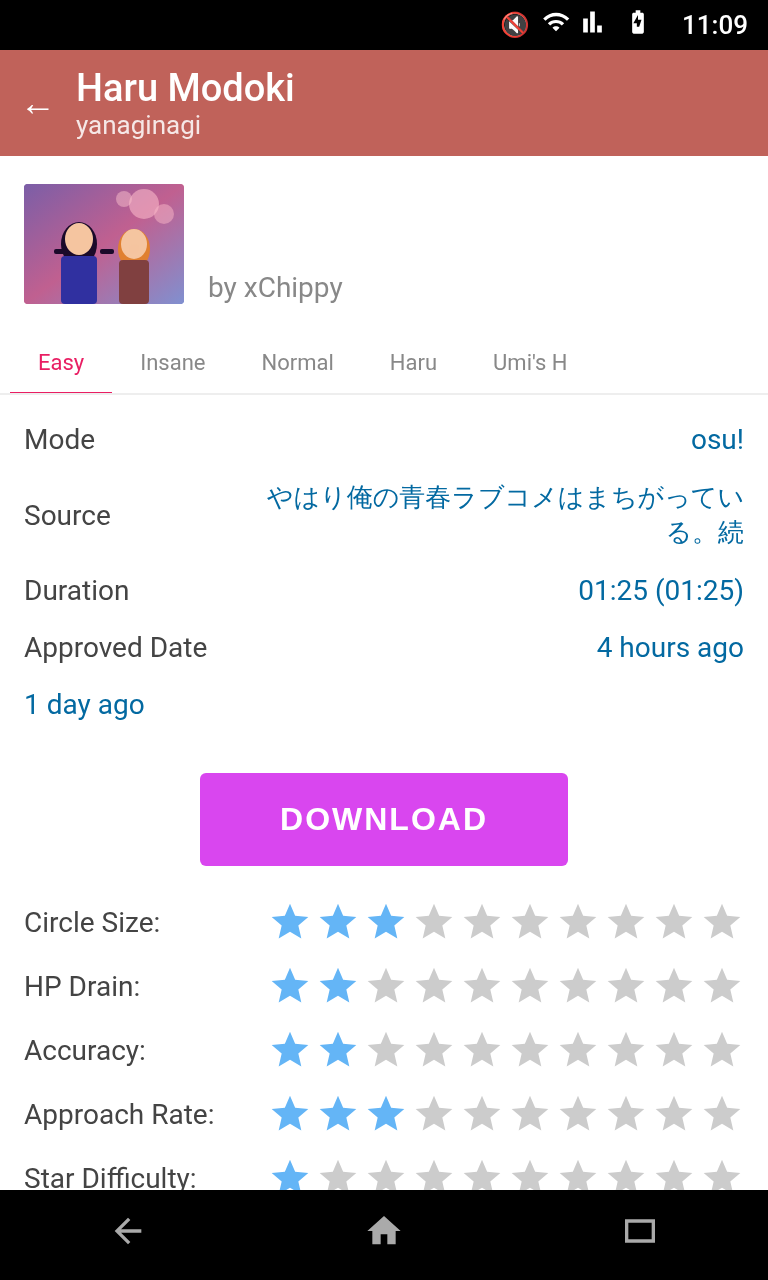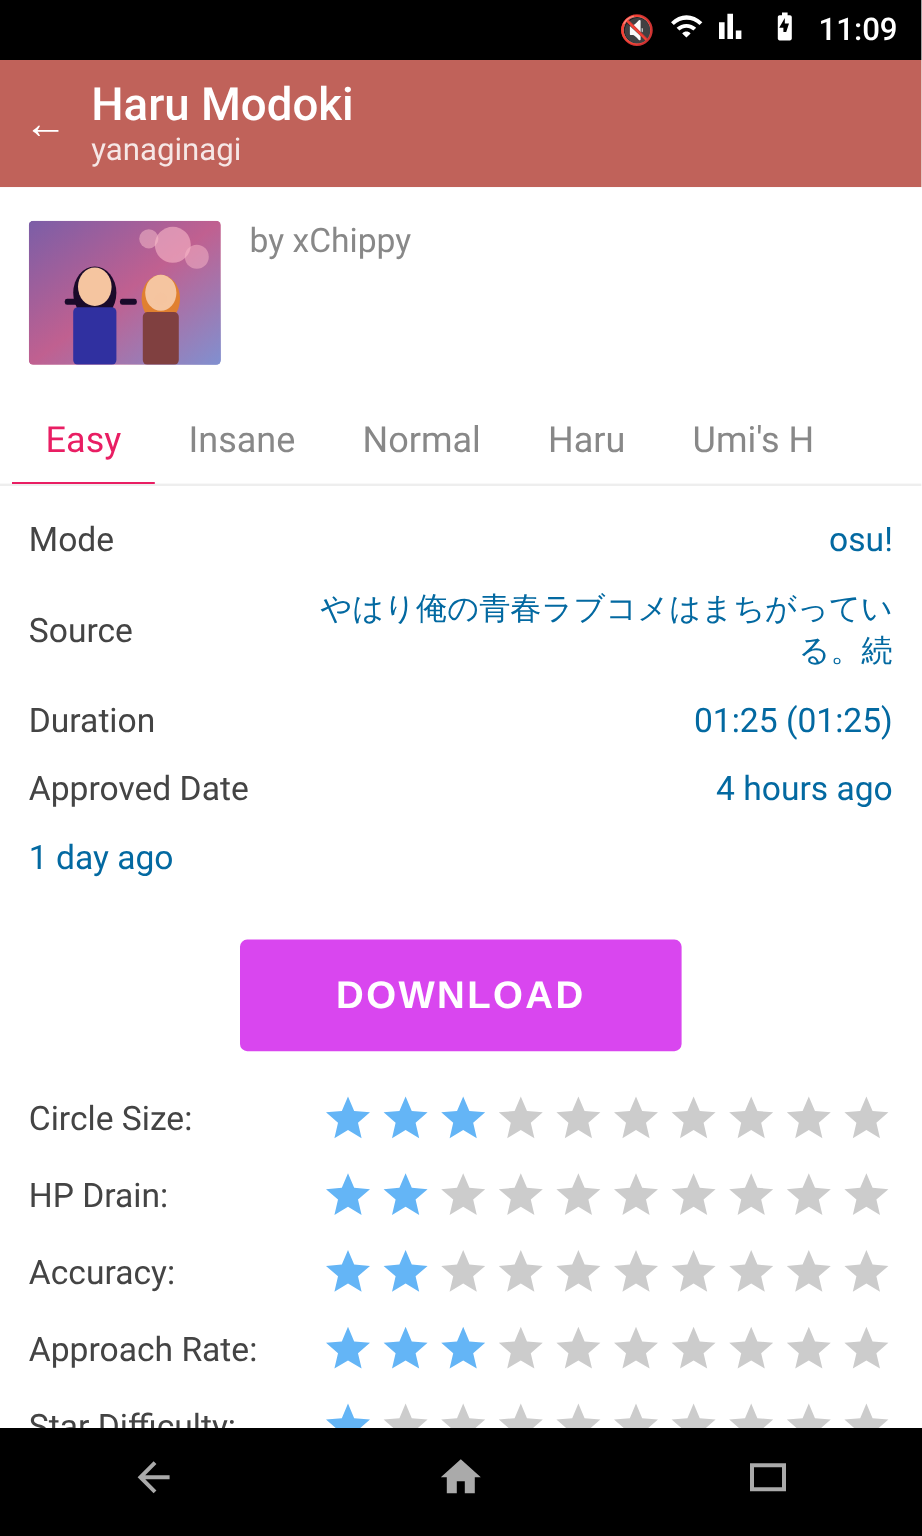--- a/index.html
+++ b/index.html
@@ -18,7 +18,7 @@
       gap: 12px;
       font-size: 24px;
     }
-    .status-bar .time { font-size: 26px; font-weight: 500; }
+    .status-bar .time { font-size: 26px; font-weight: 500; margin-left: 16px; }
 
     
     .header {

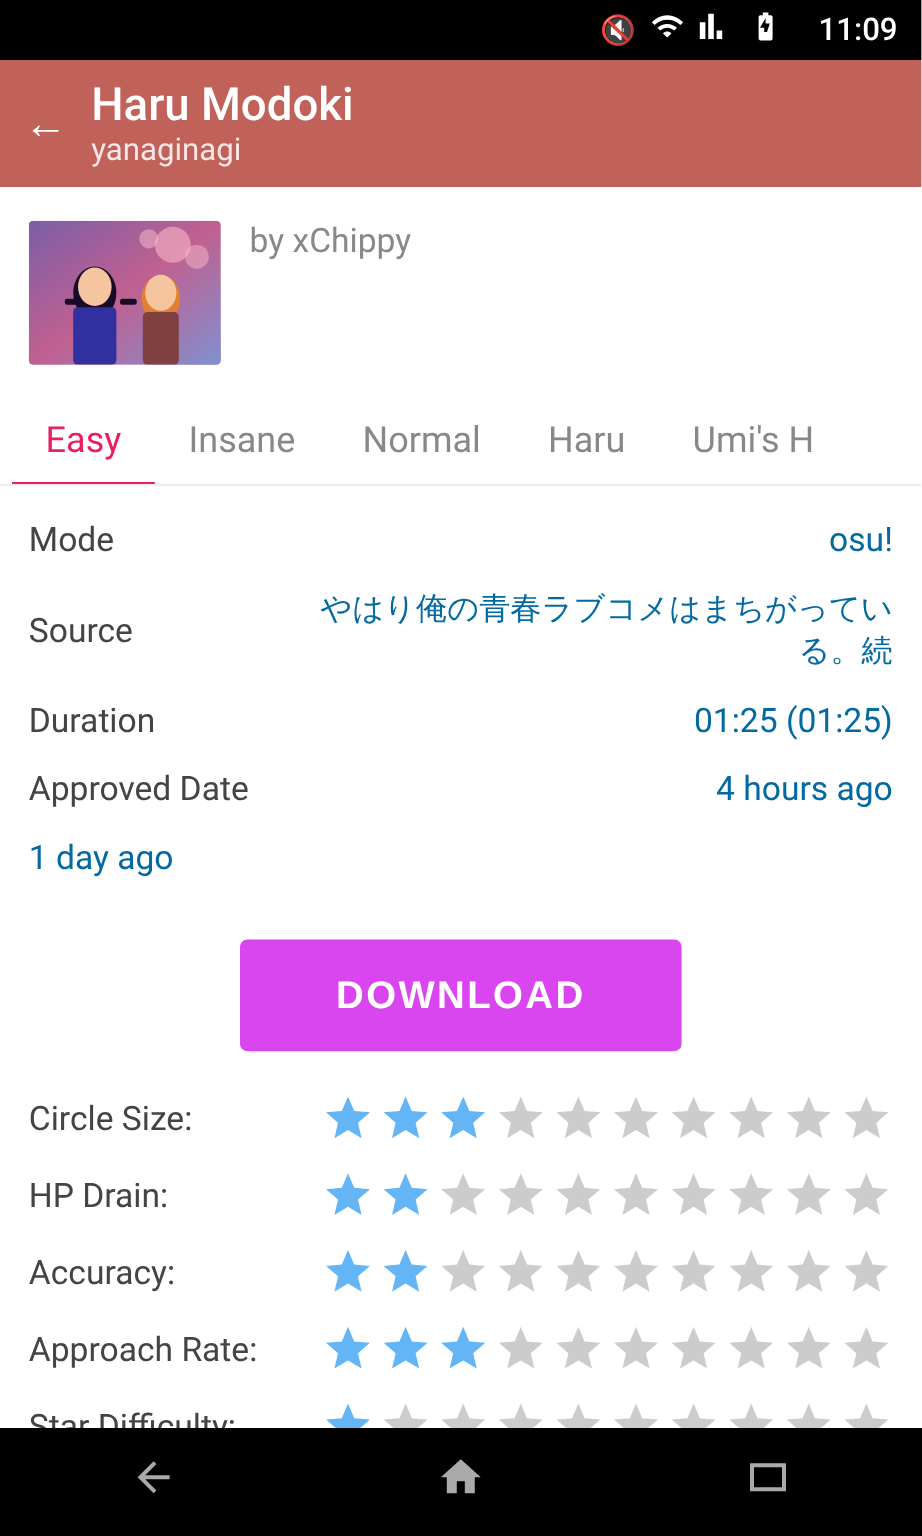--- a/index.html
+++ b/index.html
@@ -39,7 +39,7 @@
     
     .artist-row {
       display: flex;
-      align-items: flex-start;
+      align-items: flex-end;
       padding: 28px 24px;
       gap: 24px;
     }

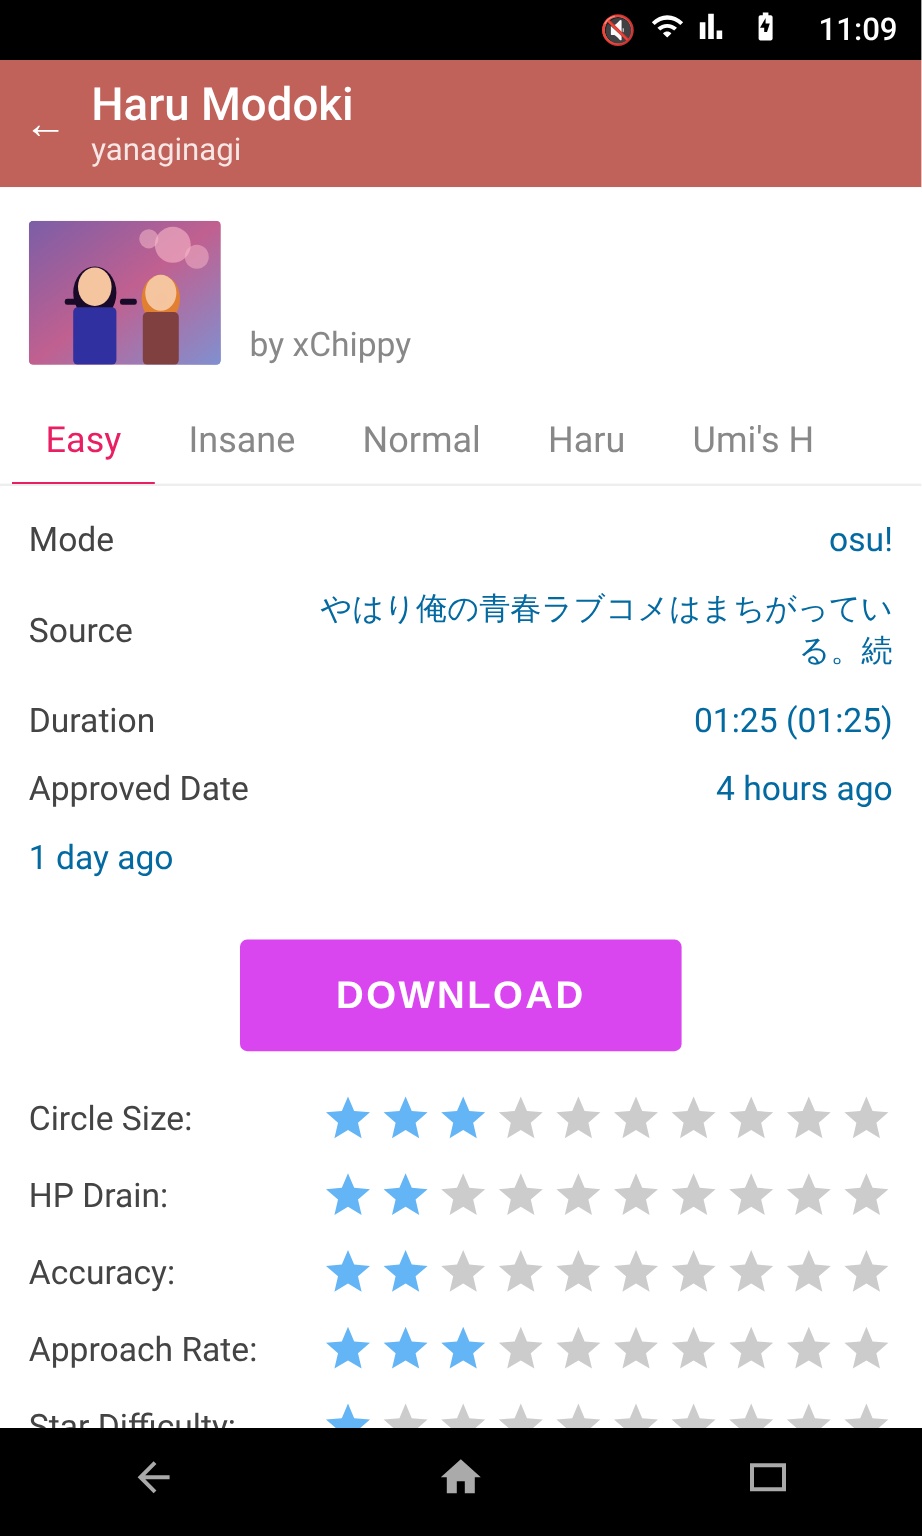--- a/index.html
+++ b/index.html
@@ -72,7 +72,7 @@
     .tab {
       flex-shrink: 0;
       padding: 18px 28px;
-      font-size: 30px;
+      font-size: 22px;
       color: #888;
       cursor: pointer;
       position: relative;

